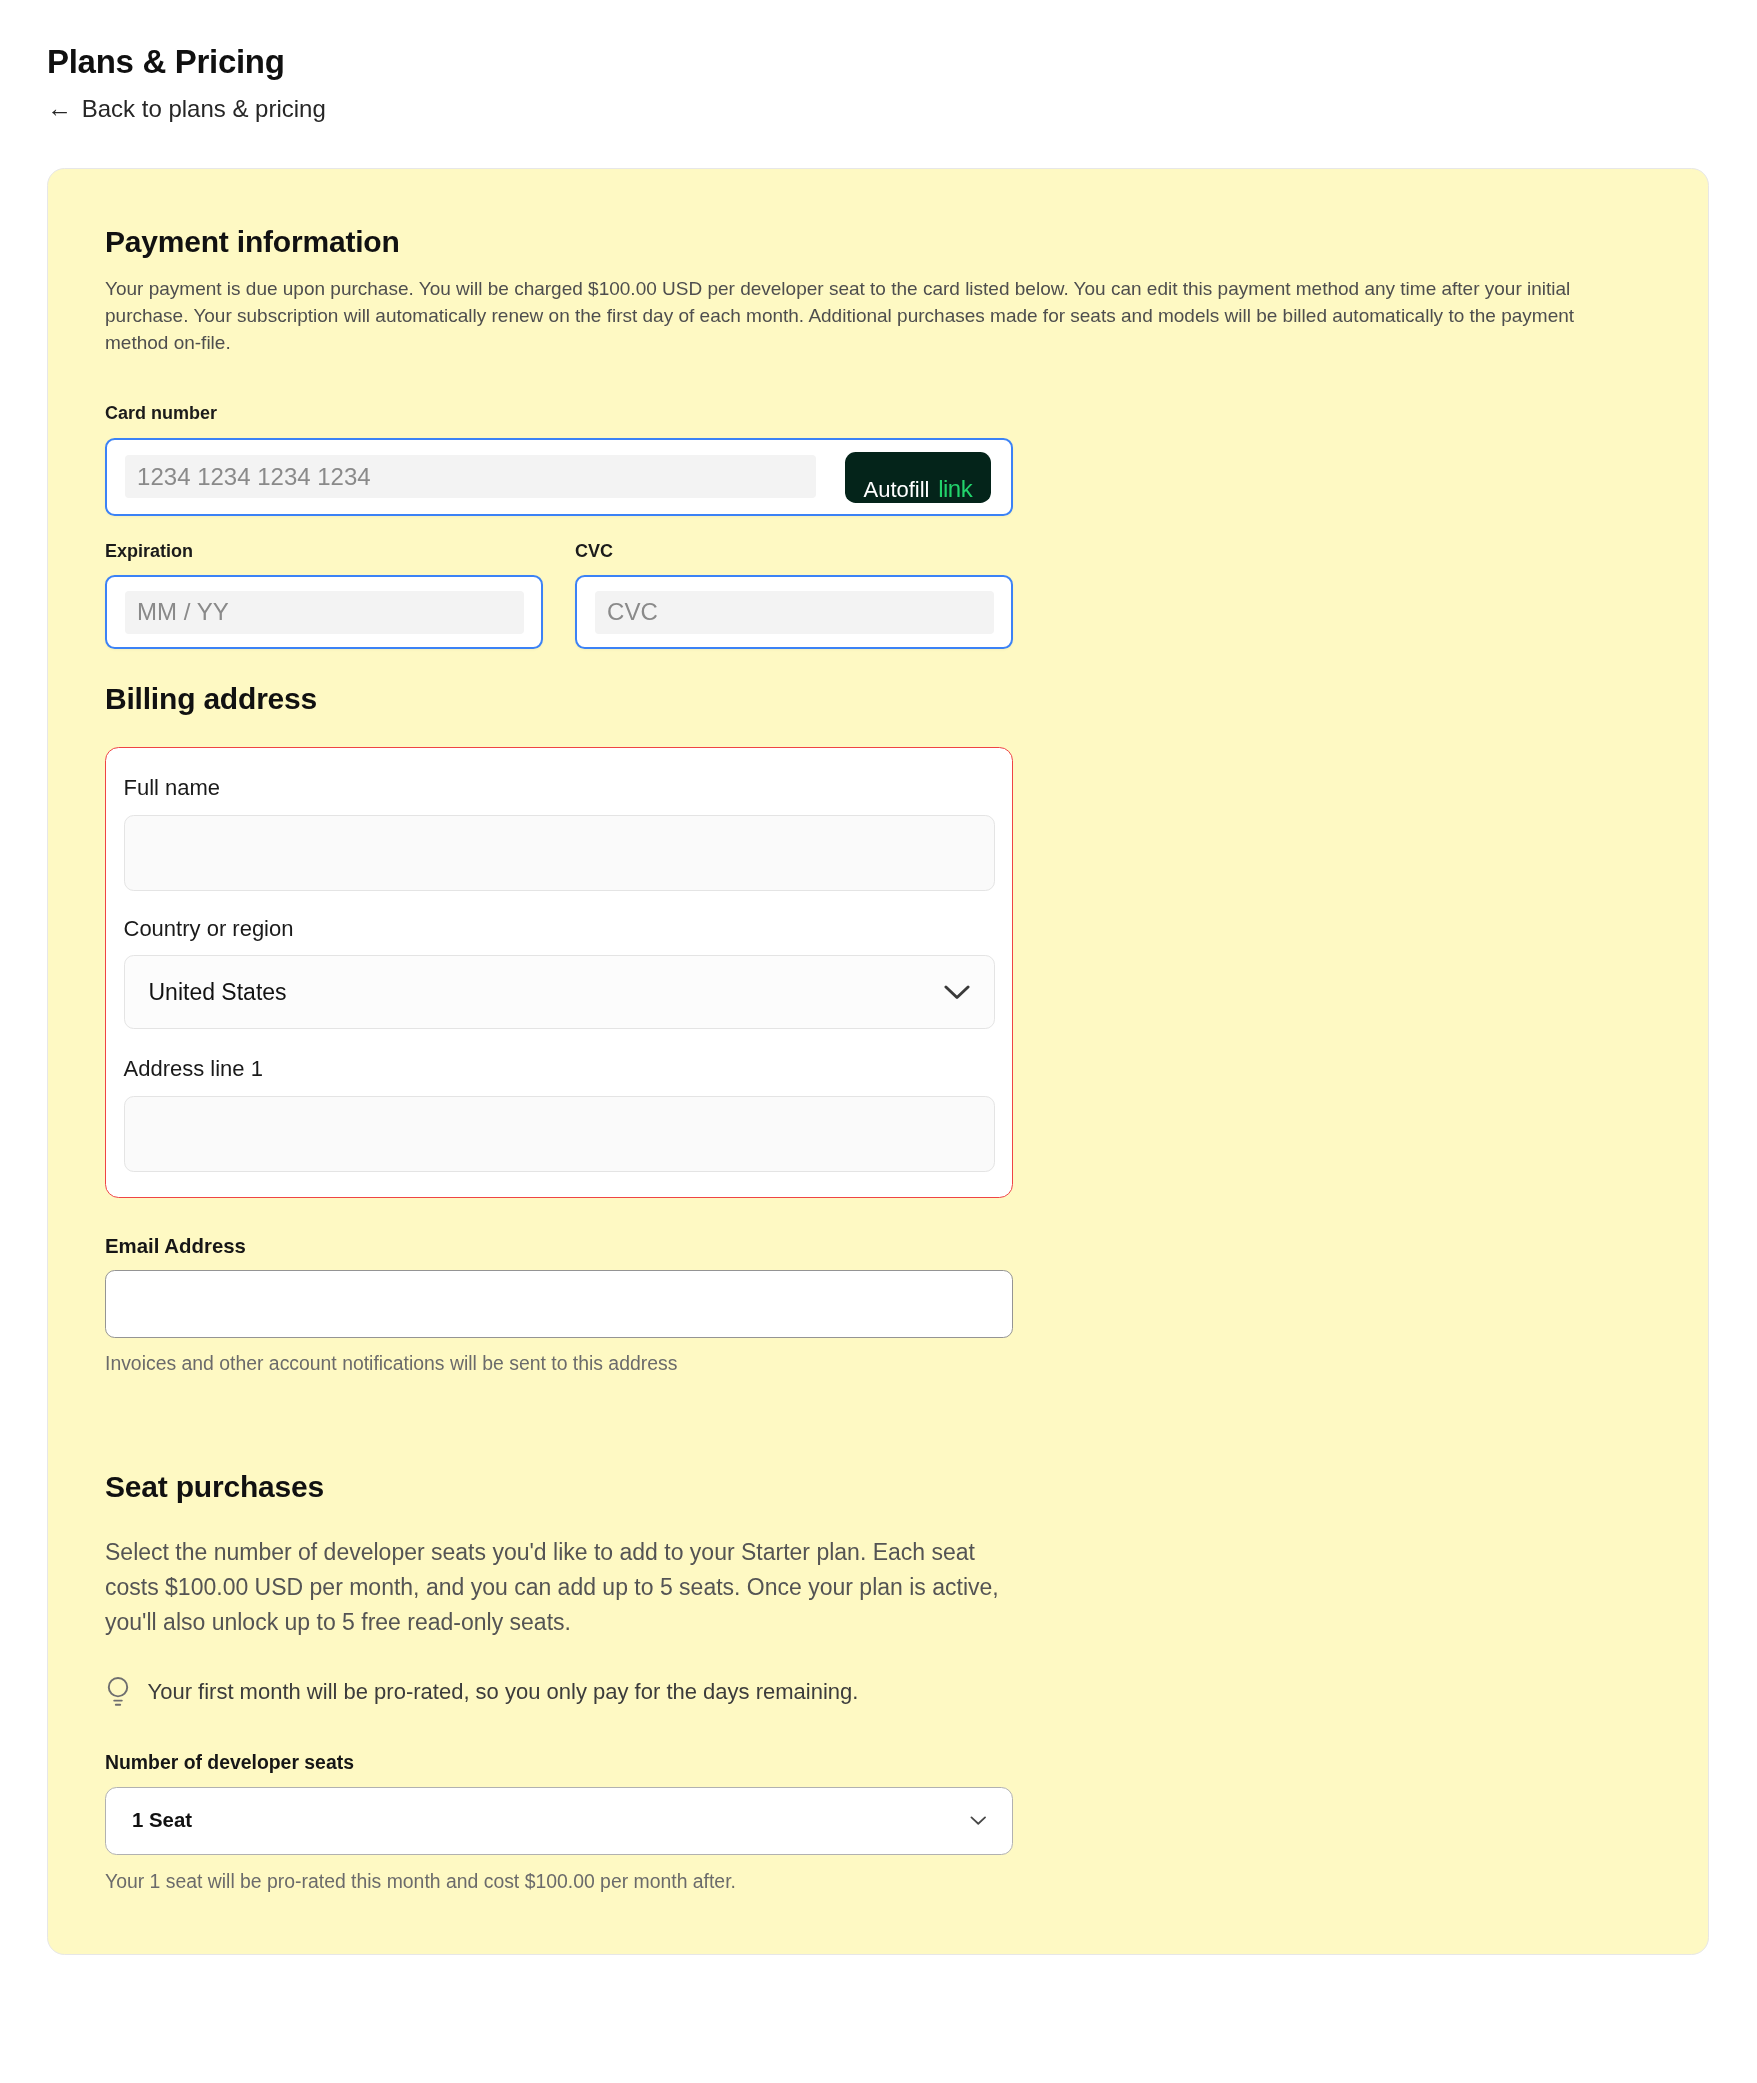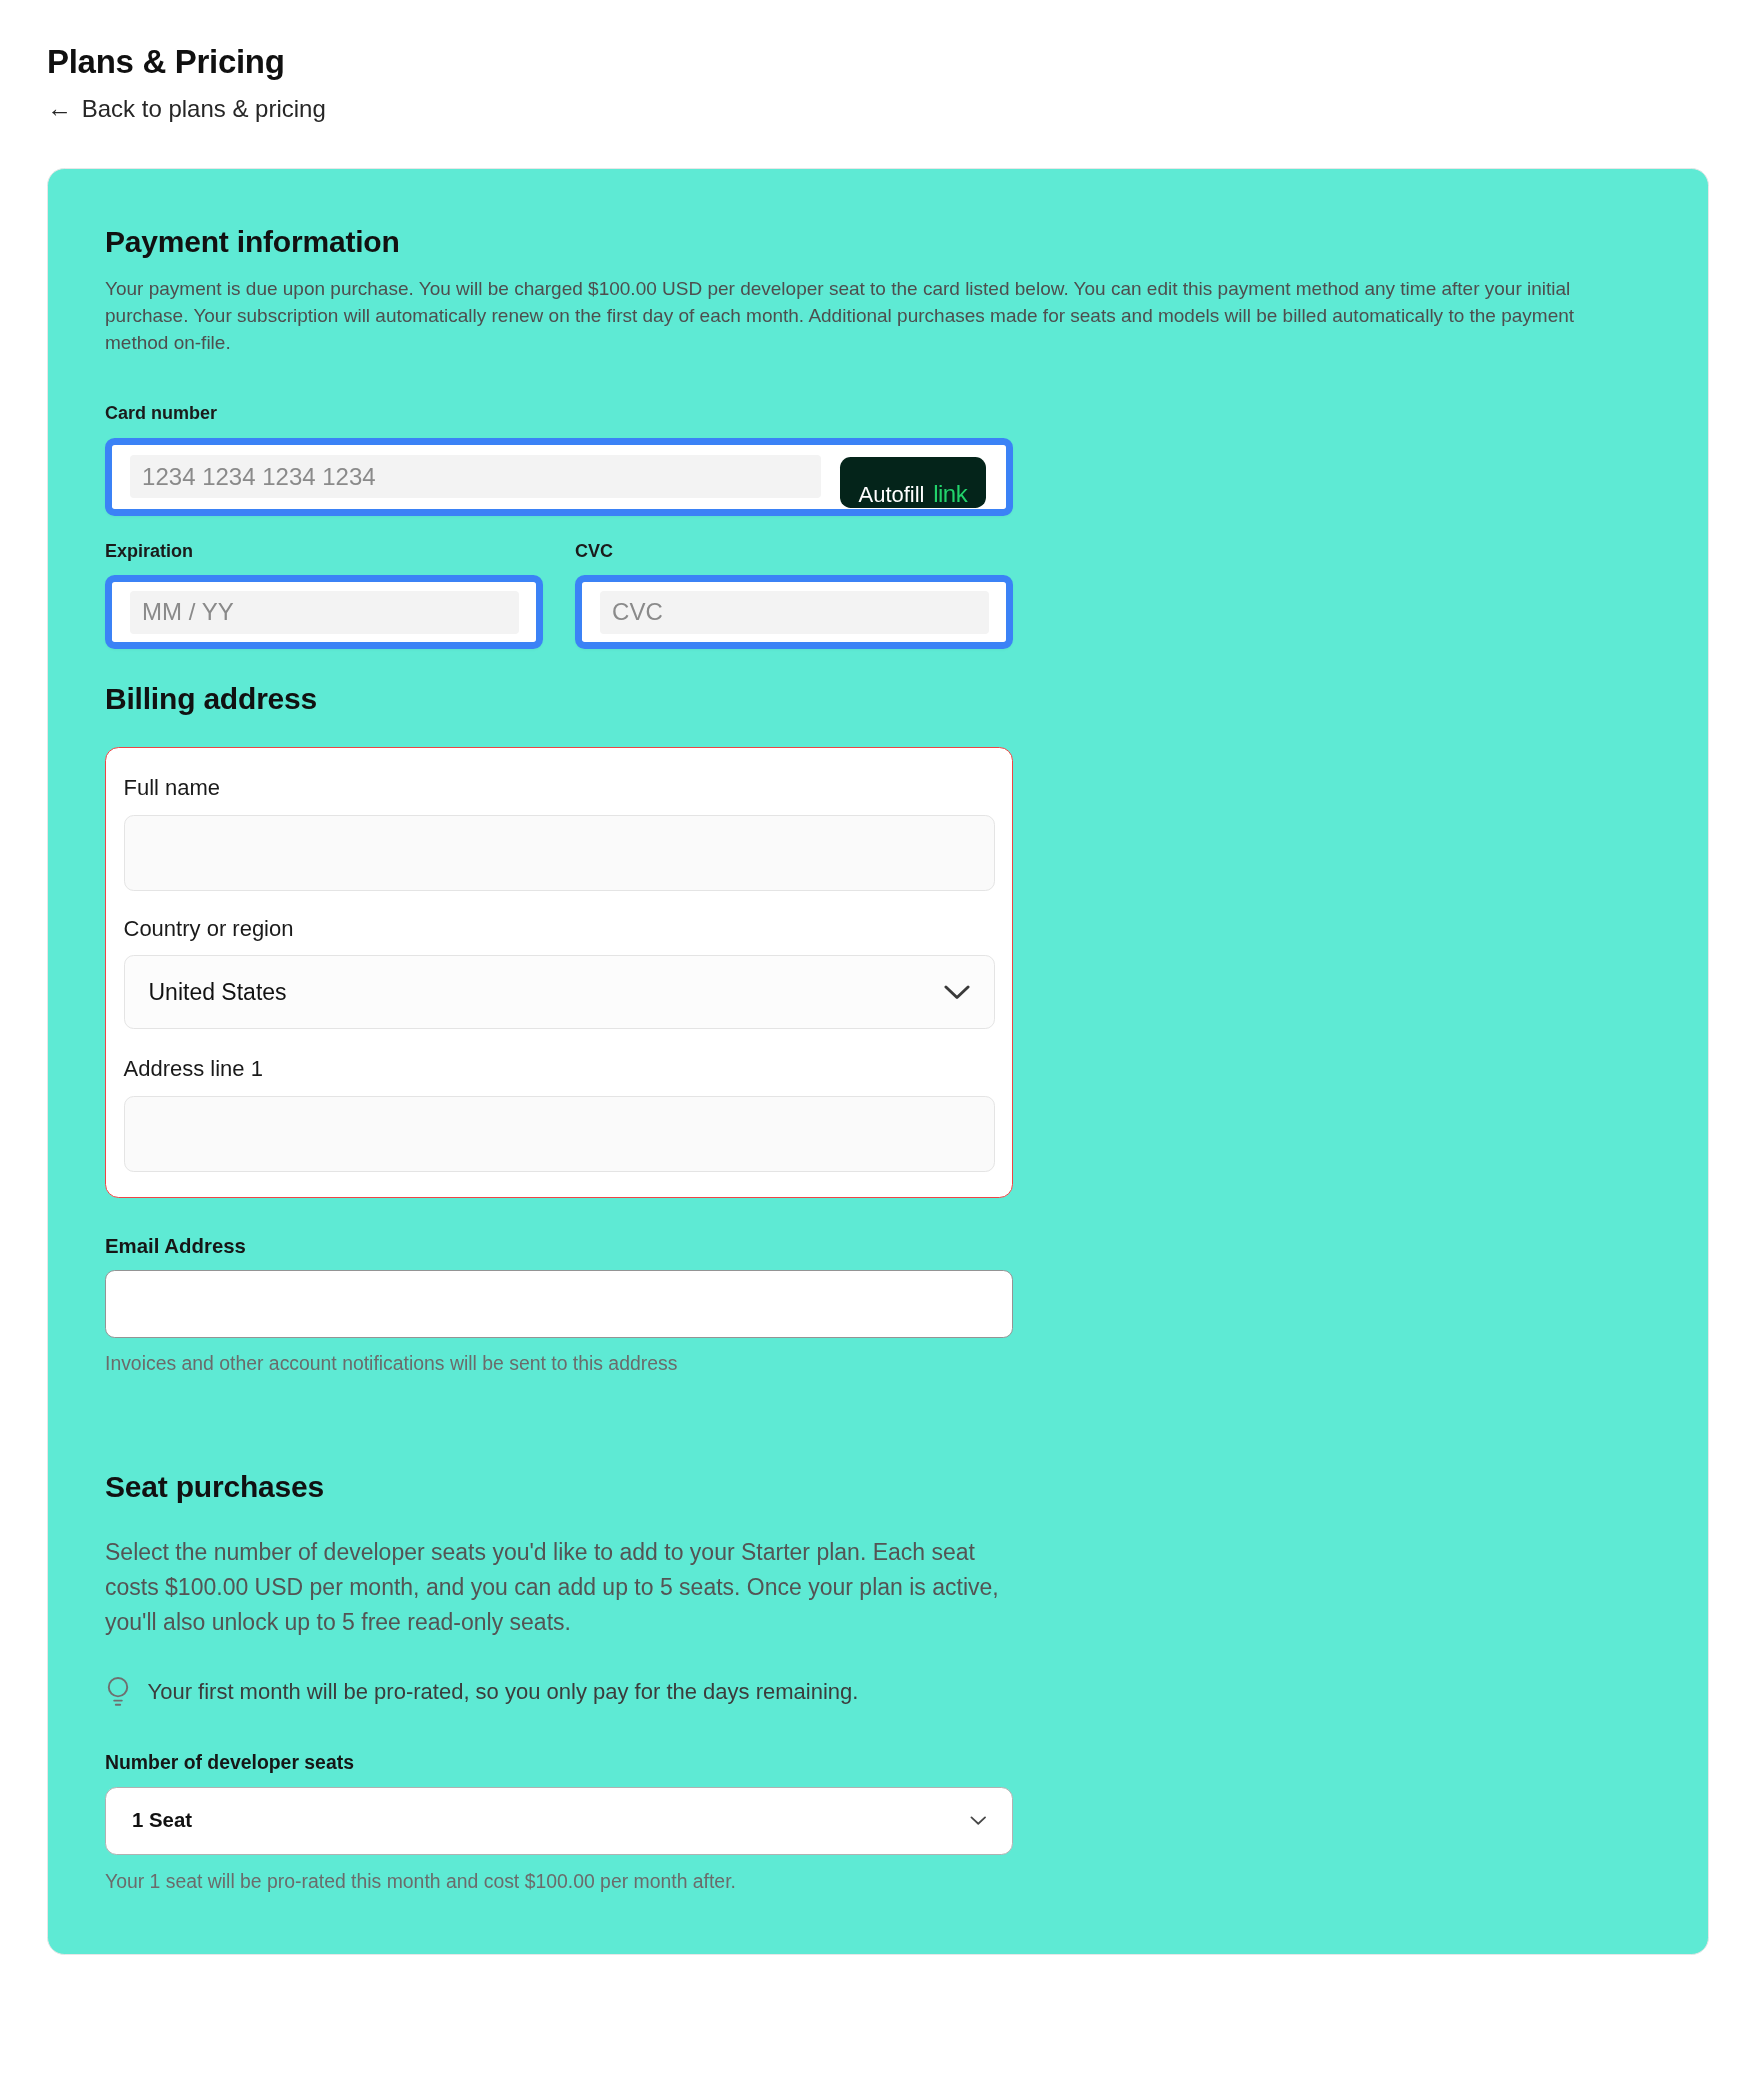--- a/index.html
+++ b/index.html
@@ -16,7 +16,7 @@
   .back-arrow { font-size:25px; line-height:1; }
 
   .card { box-sizing:border-box; width:1662px; height:1787px; margin-top:45px;
-    background:#5eead4; border:1px solid #e7e7e7; border-radius:17.5px;
+    background:#fef9c3; border:1px solid #e7e7e7; border-radius:17.5px;
     padding:56px 35px 0 57px; overflow:hidden; }
 
   .section-heading { font-size:30px; font-weight:700; letter-spacing:-0.2px; color:#111; margin:0; }

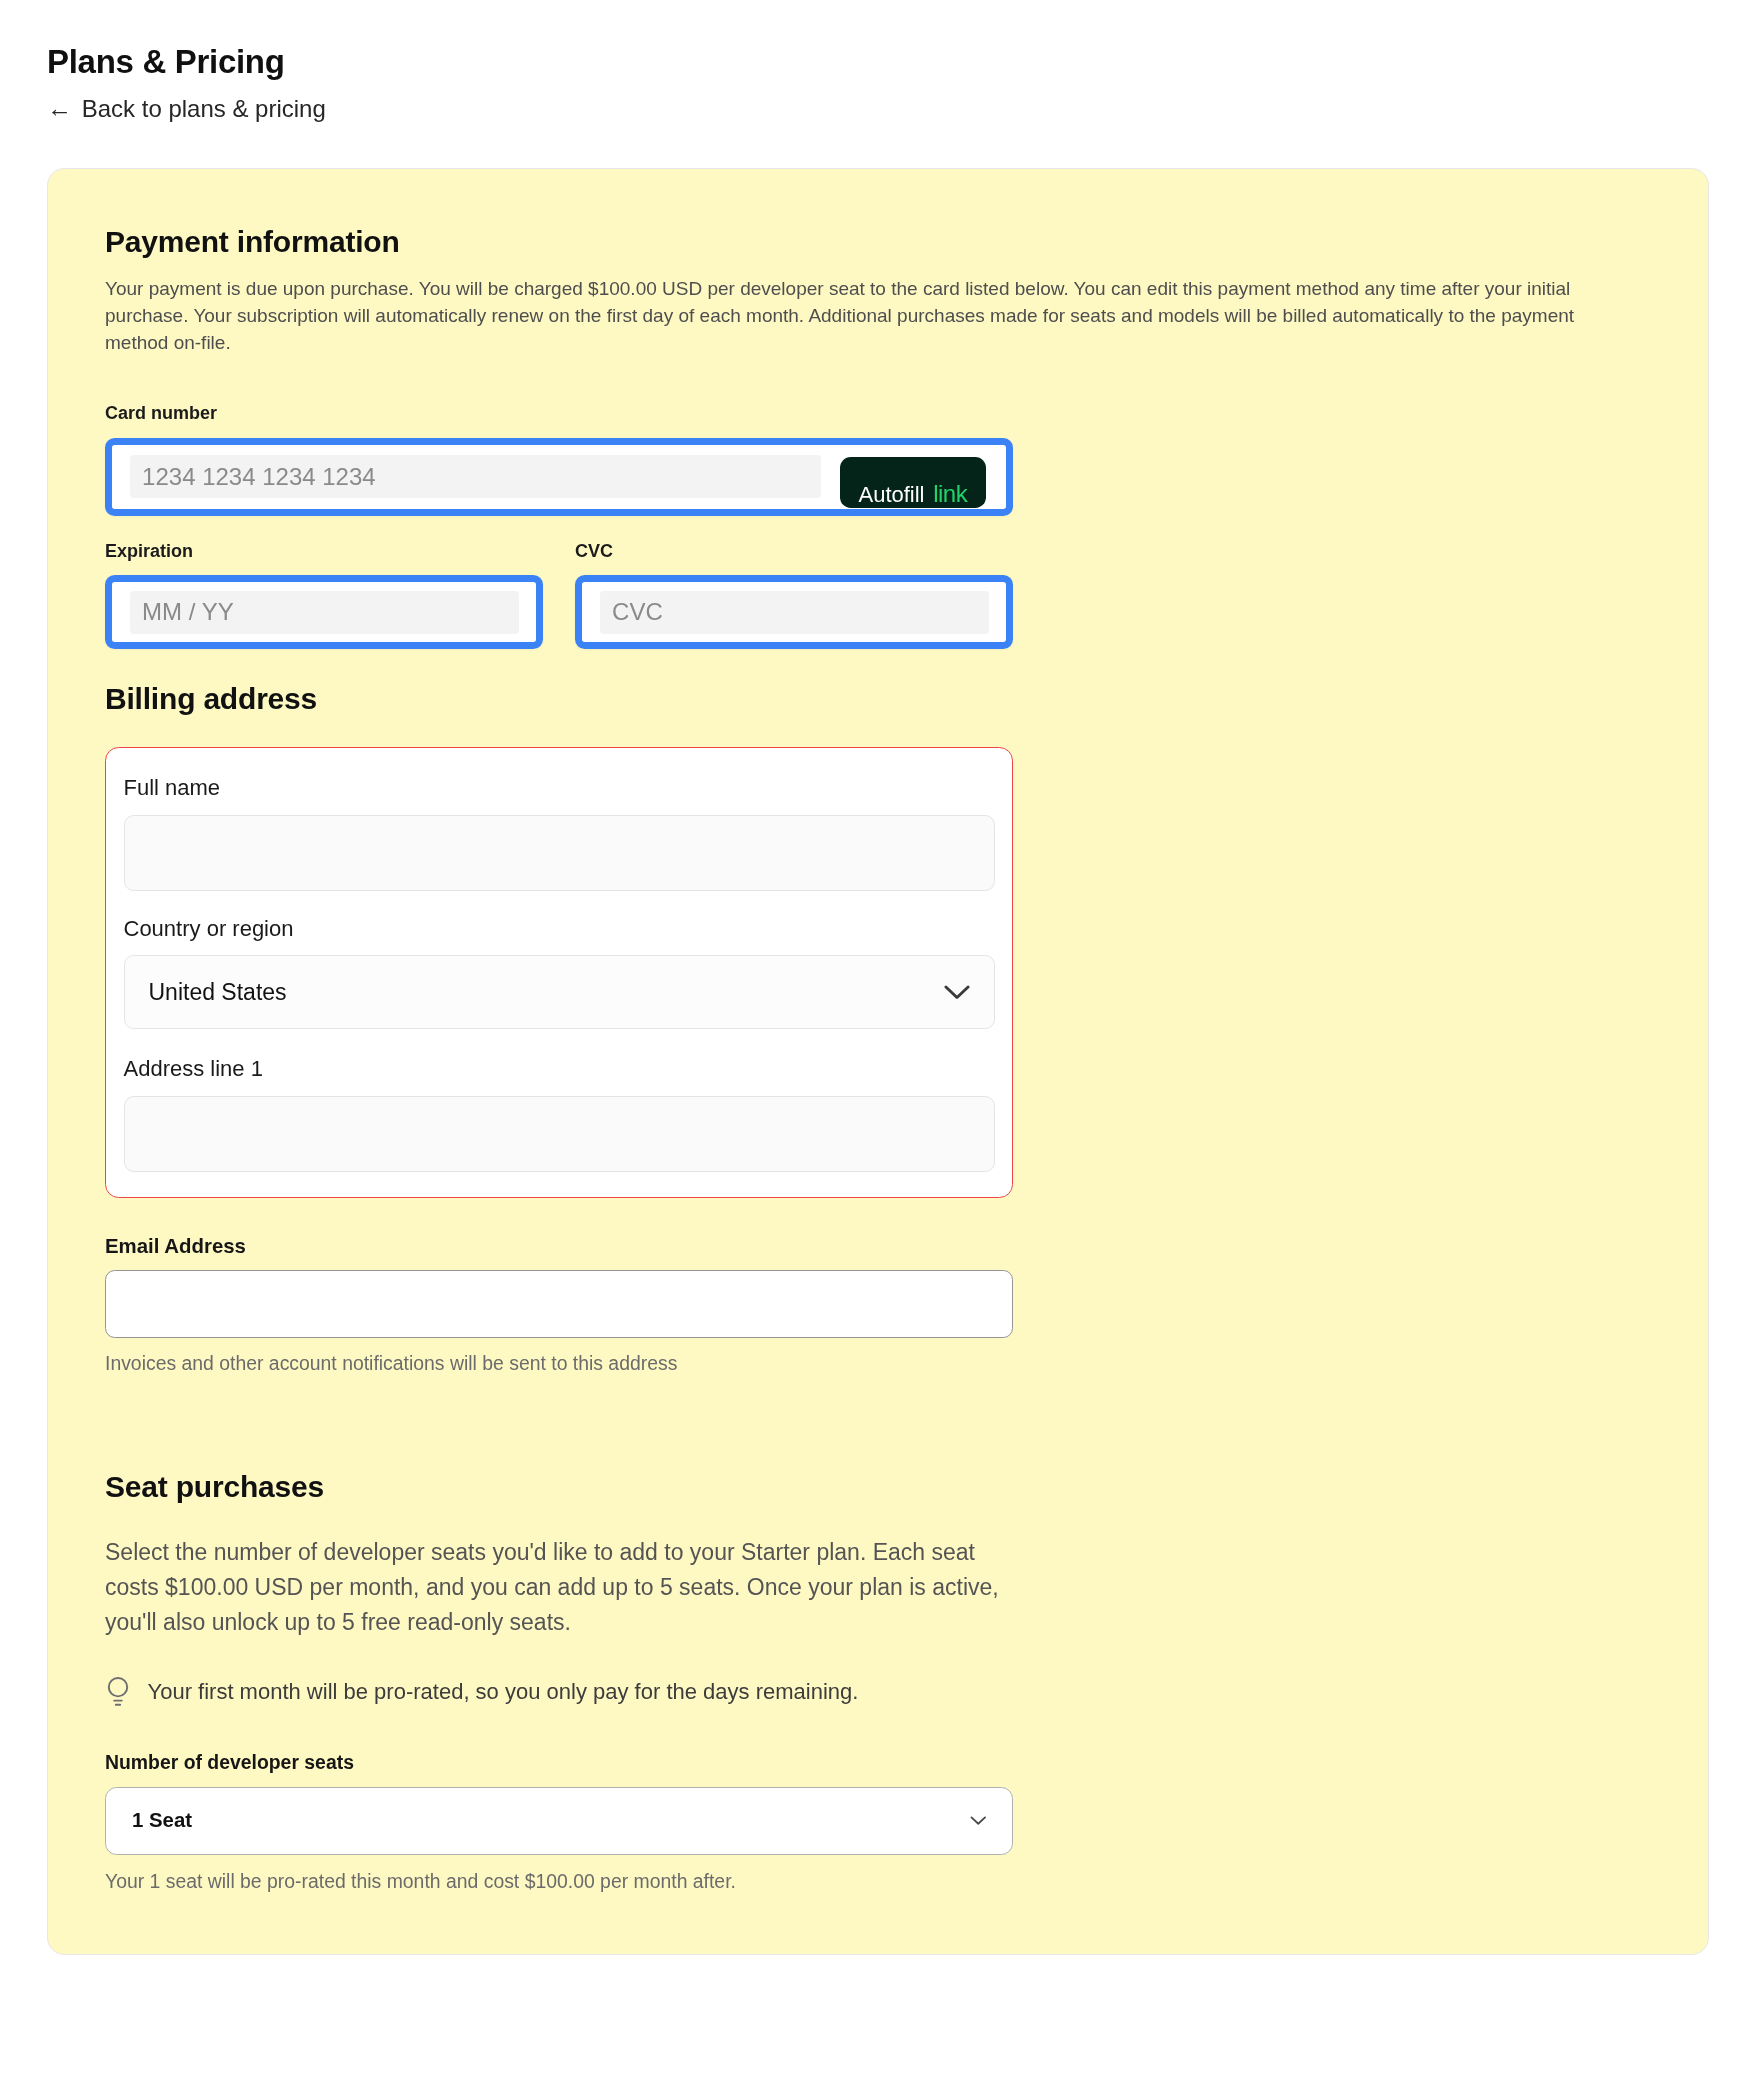--- a/index.html
+++ b/index.html
@@ -27,7 +27,7 @@
   .card-number-label { margin-top:47px; }
 
   .stripe-input { box-sizing:border-box; position:relative; width:908px; height:78px;
-    background:#fff; border:7px solid #3b82f6; border-radius:9.7px;
+    background:#fff; border:2px solid #3b82f6; border-radius:9.7px;
     box-shadow:0 1px 2.9px rgba(0,0,0,.04);
     display:flex; align-items:center; padding:0 17.5px; cursor:text; }
   .stripe-sm { height:74px; width:auto; }

